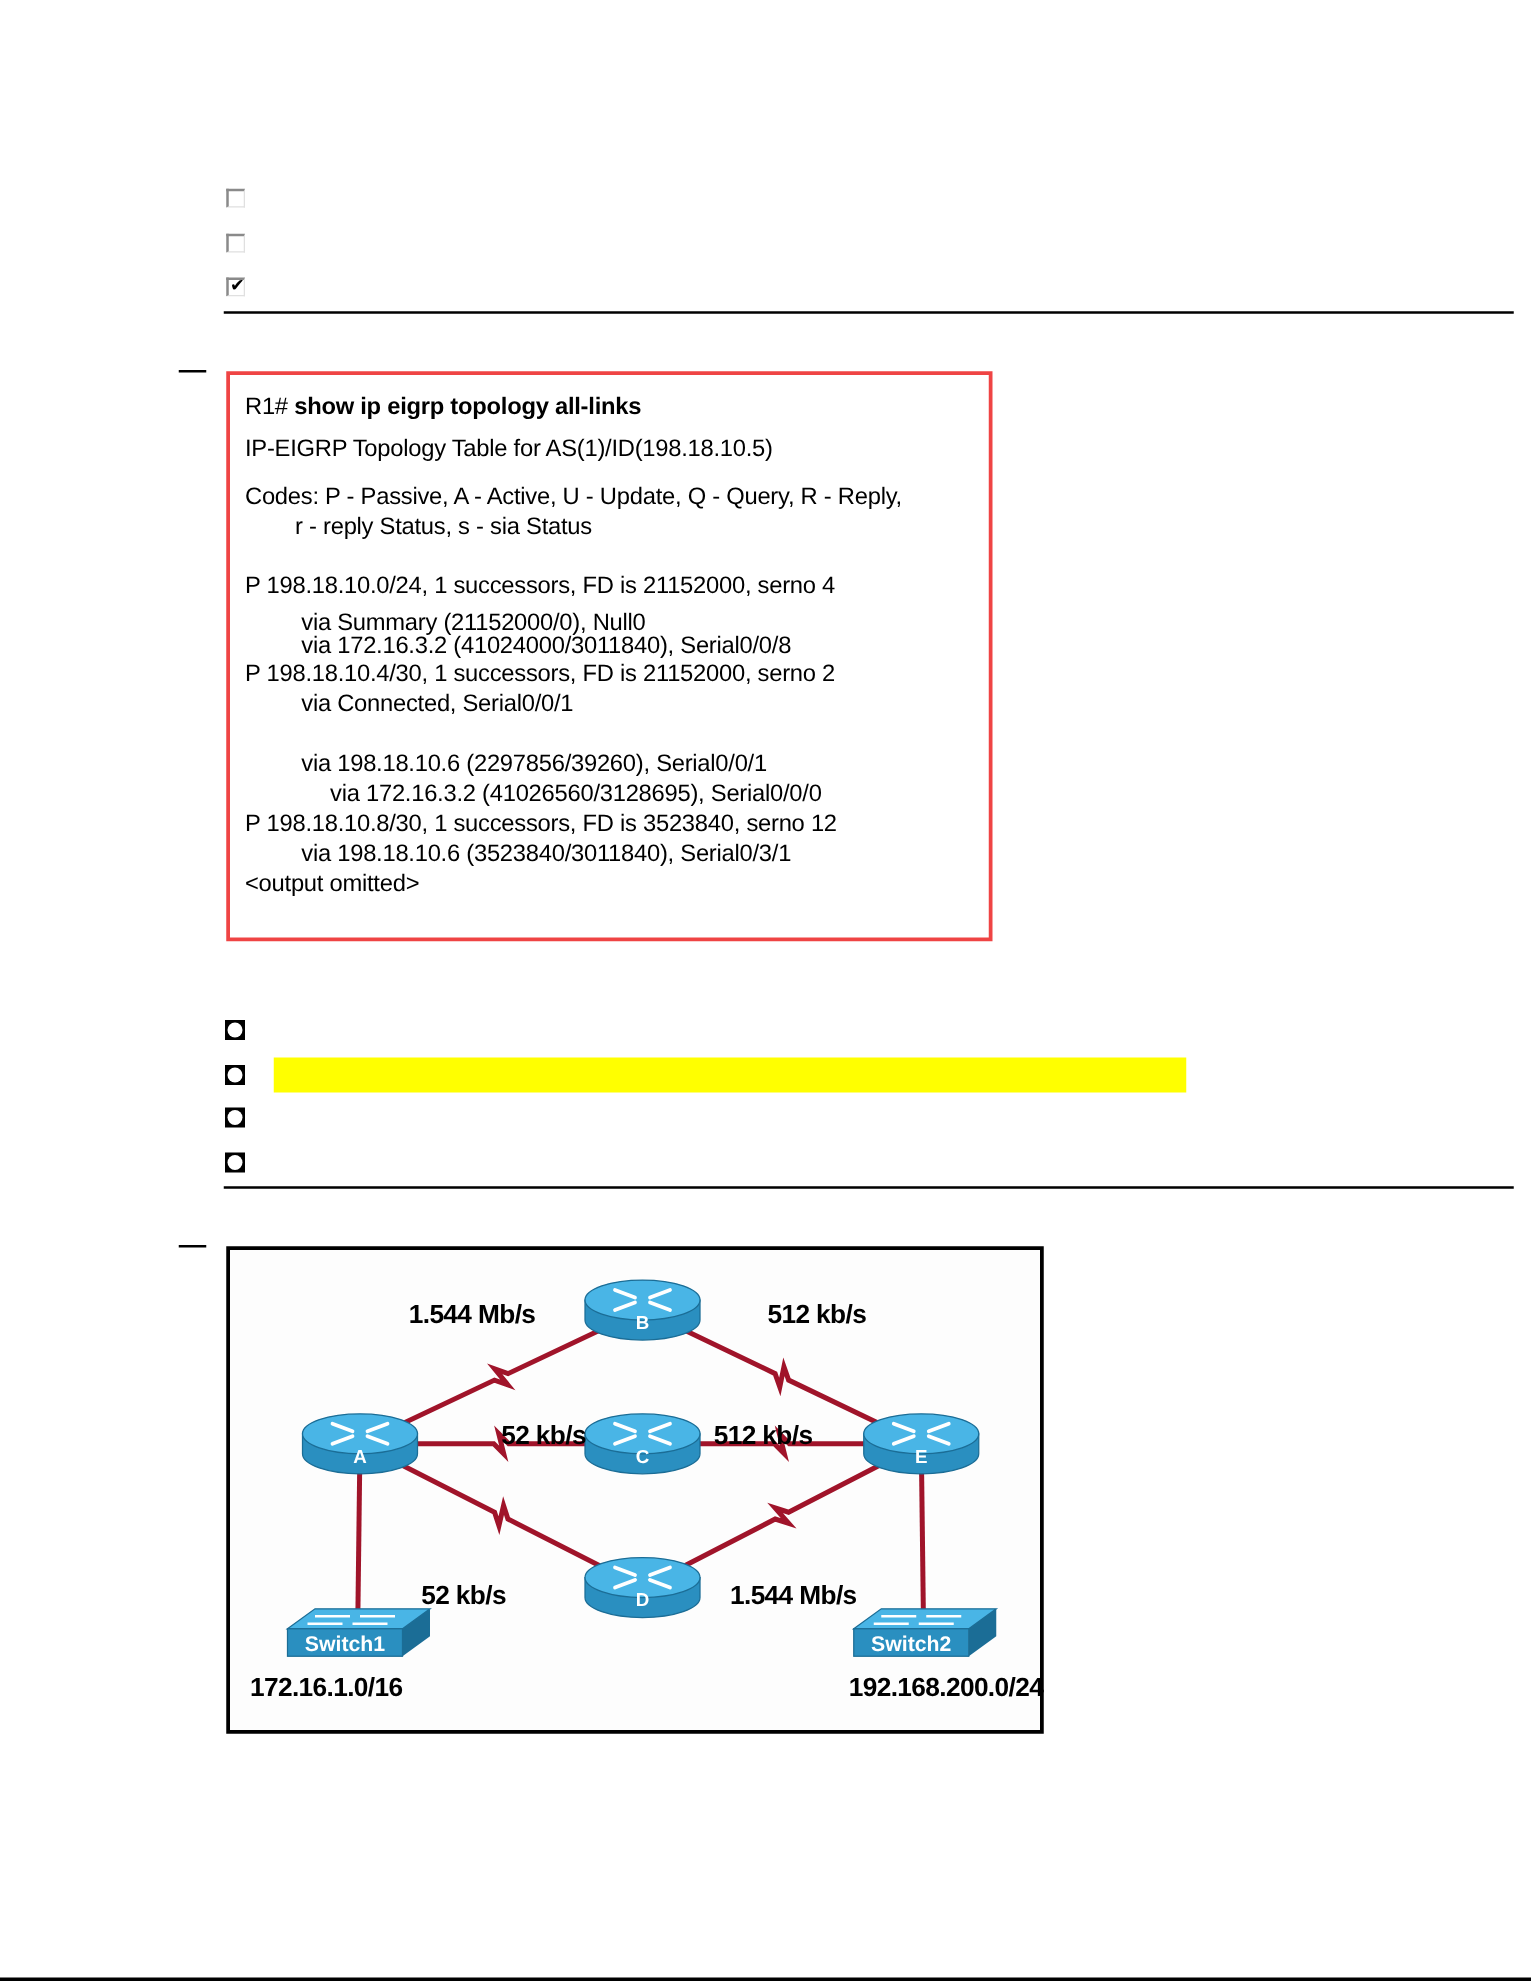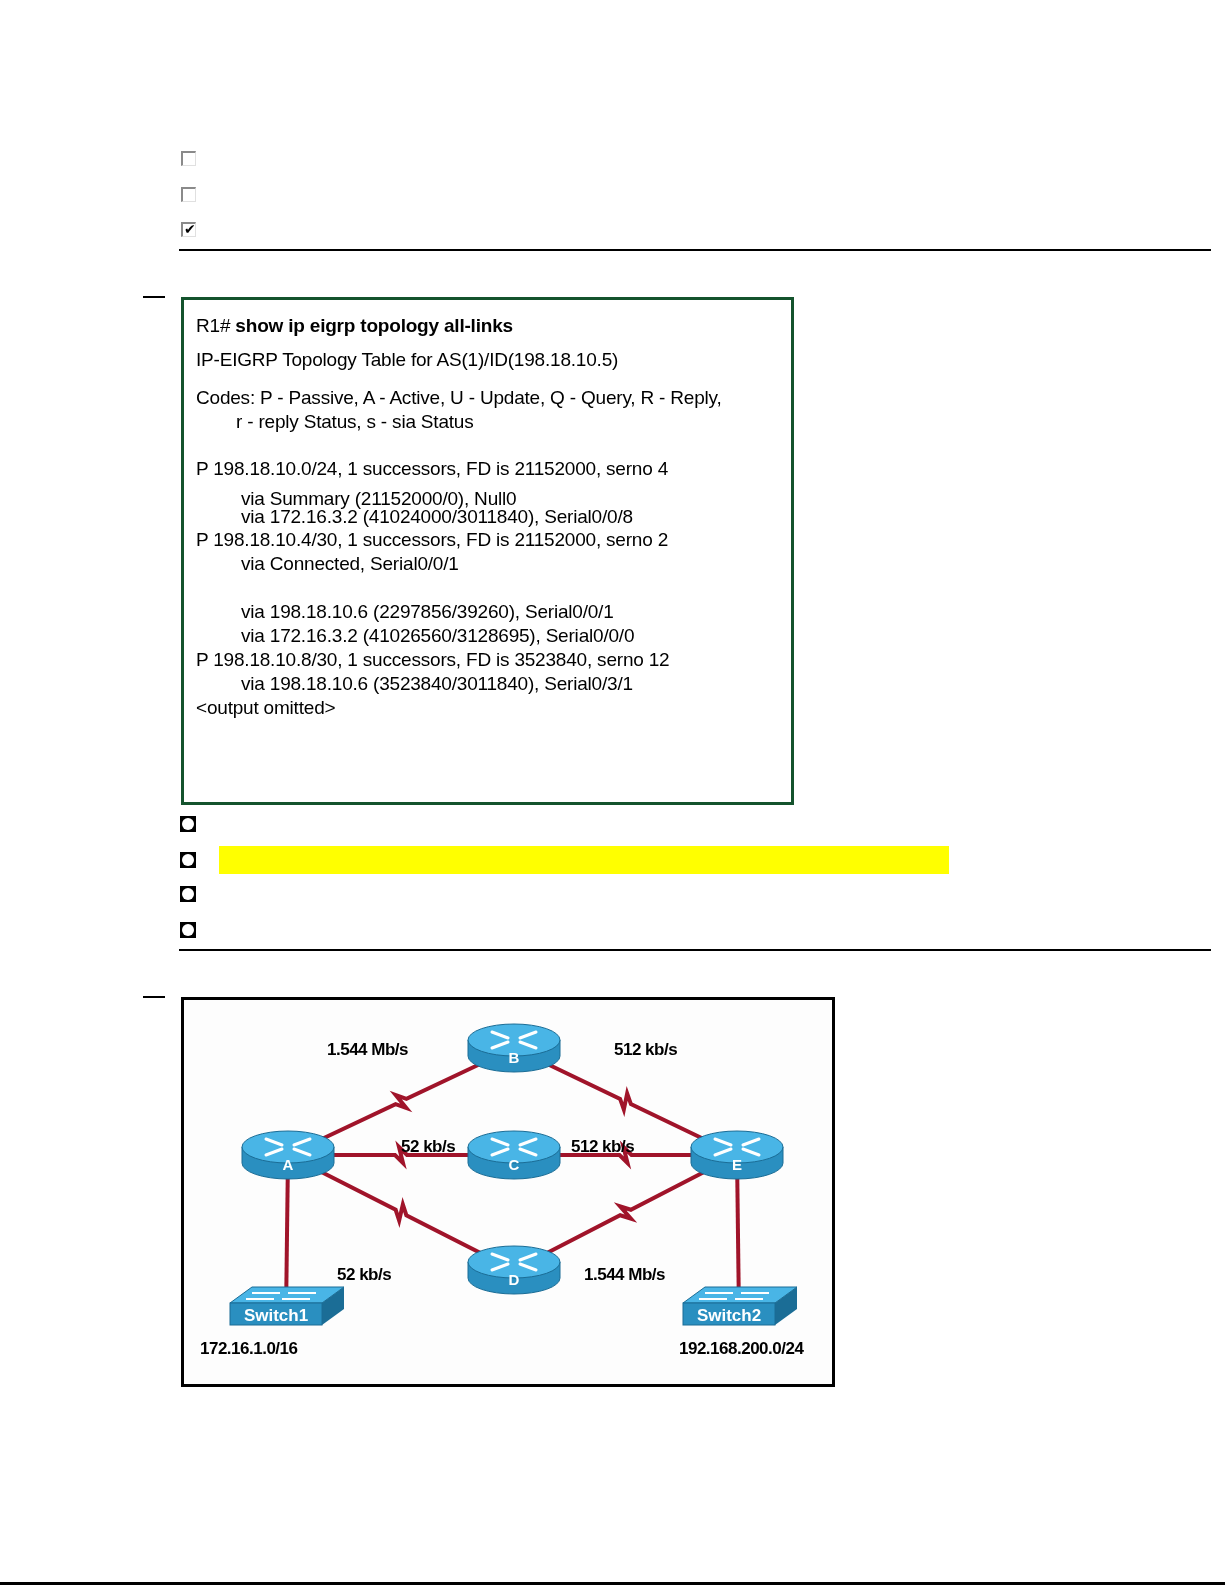--- a/index.html
+++ b/index.html
@@ -19,7 +19,7 @@
   .dash { position: absolute; left: 143px; width: 22px; height: 2px; background: #000; }
 
   
-  .exhibit { position: absolute; left: 181px; top: 297px; width: 613px; height: 508px; box-sizing: border-box; border: 3px solid #14532d; background: #fff; }
+  .exhibit { position: absolute; left: 181px; top: 297px; width: 613px; height: 456px; box-sizing: border-box; border: 3px solid #ef4444; background: #fff; }
   .exhibit .line { position: absolute; left: 12px; font-size: 19px; line-height: 24px; white-space: pre; letter-spacing: -0.2px; }
   .exhibit .indent1 { left: 52px; }
   .exhibit .indent2 { left: 57px; }

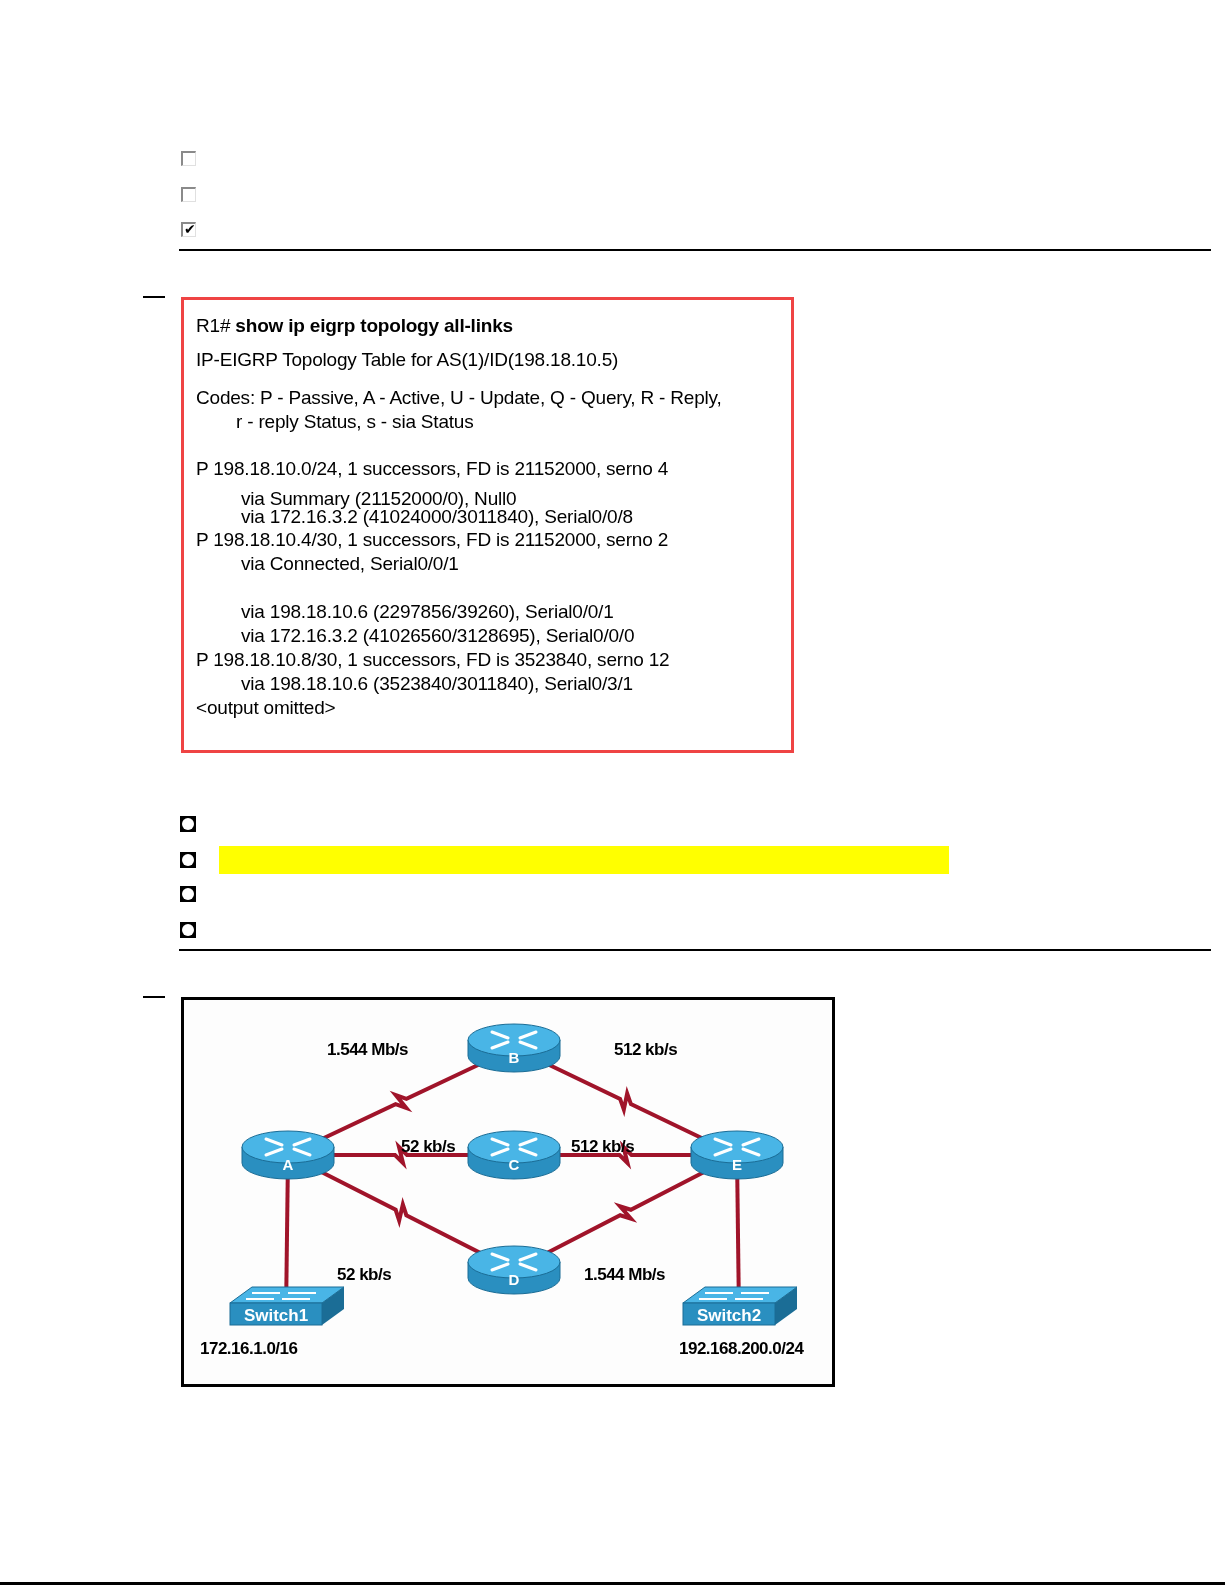--- a/index.html
+++ b/index.html
@@ -56,7 +56,7 @@
   <div class="line" style="top:228px;">P 198.18.10.4/30, 1 successors, FD is 21152000, serno 2</div>
   <div class="line indent2" style="top:252px;">via Connected, Serial0/0/1</div>
   <div class="line indent2" style="top:300px;">via 198.18.10.6 (2297856/39260), Serial0/0/1</div>
-  <div class="line indent2" style="top:324px;">via 172.16.3.2 (41026560/3128695), Serial0/0/0</div>
+  <div class="line indent2" style="top:324px;margin-left:23px;">via 172.16.3.2 (41026560/3128695), Serial0/0/0</div>
   <div class="line" style="top:348px;">P 198.18.10.8/30, 1 successors, FD is 3523840, serno 12</div>
   <div class="line indent2" style="top:372px;">via 198.18.10.6 (3523840/3011840), Serial0/3/1</div>
   <div class="line" style="top:396px;">&lt;output omitted&gt;</div>

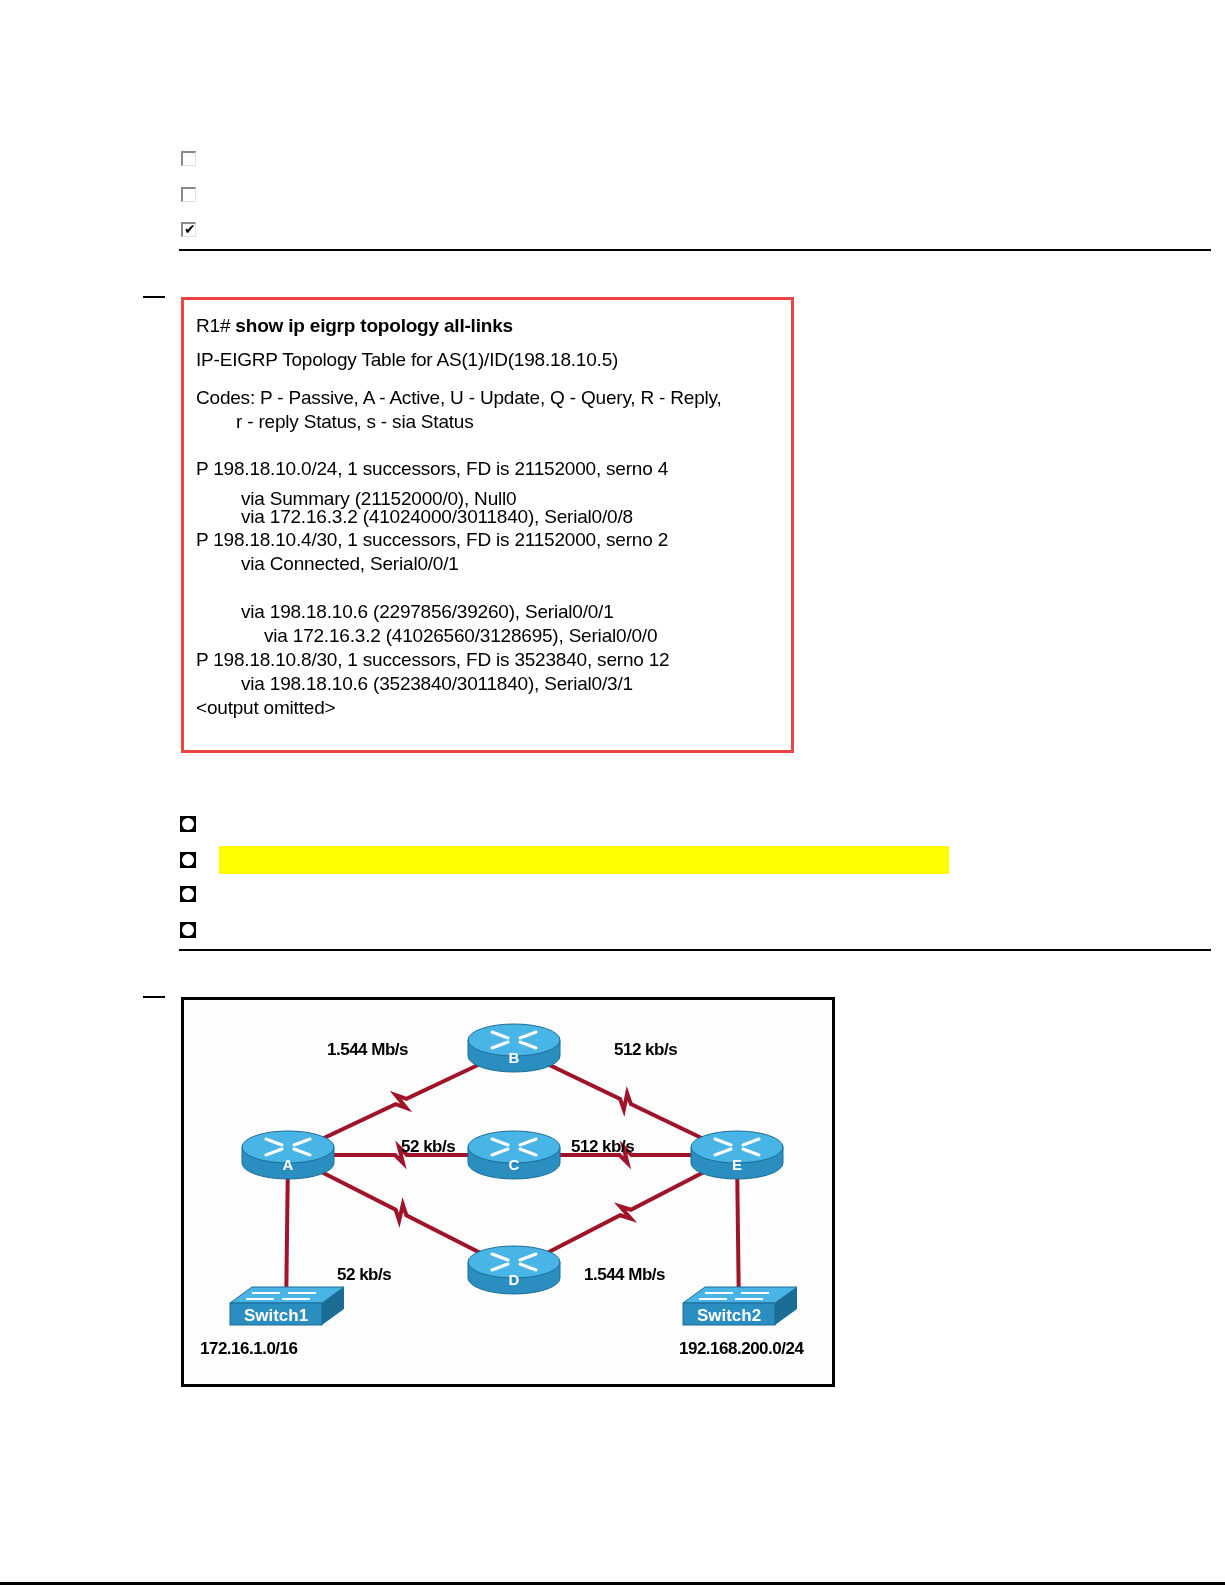--- a/index.html
+++ b/index.html
@@ -30,7 +30,7 @@
   
   .topo { position: absolute; left: 181px; top: 997px; width: 654px; height: 390px; box-sizing: border-box; border: 3px solid #000; background: #fdfdfd; }
   .topo svg { position: absolute; left: 0; top: 0; }
-  .lbl { position: absolute; font-weight: bold; font-size: 17px; letter-spacing: -0.5px; white-space: nowrap; }
+  .lbl { position: absolute; font-weight: bold; font-size: 21px; letter-spacing: -0.5px; white-space: nowrap; }
 
   .pagebottom { position: absolute; left: 0; right: 0; top: 1582px; height: 3px; background: #000; }
 </style>

